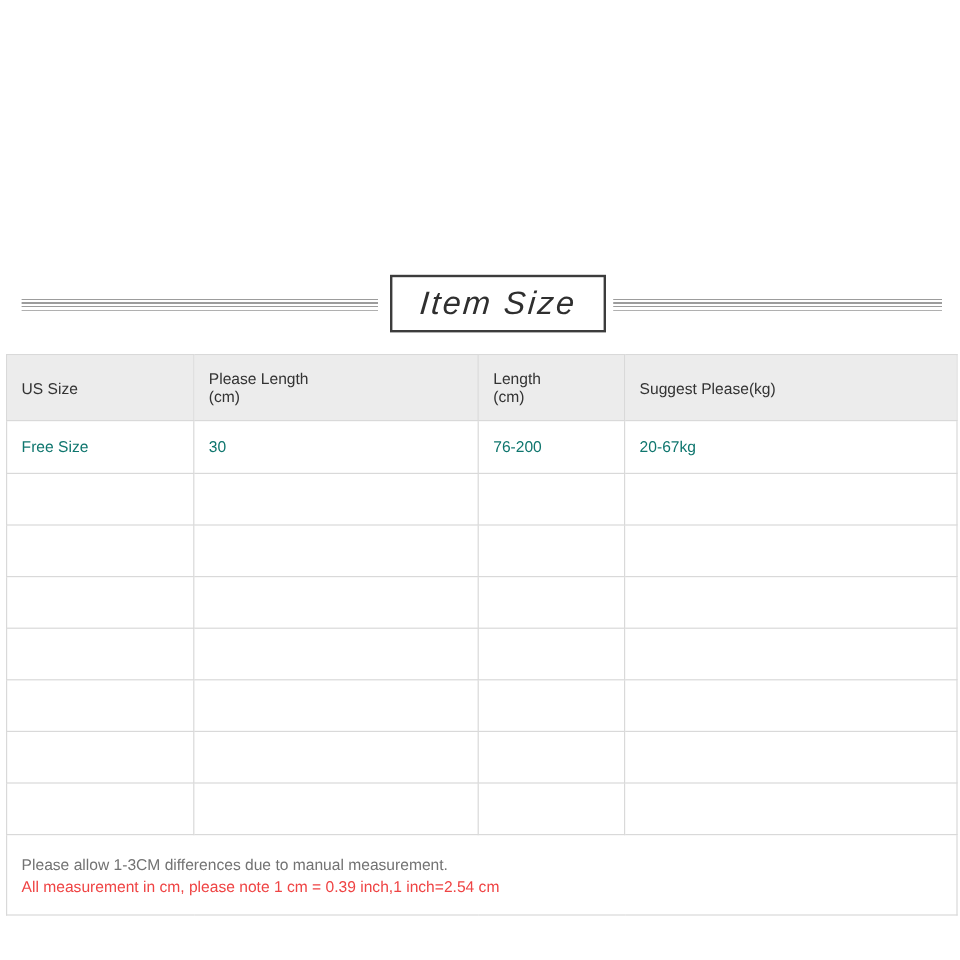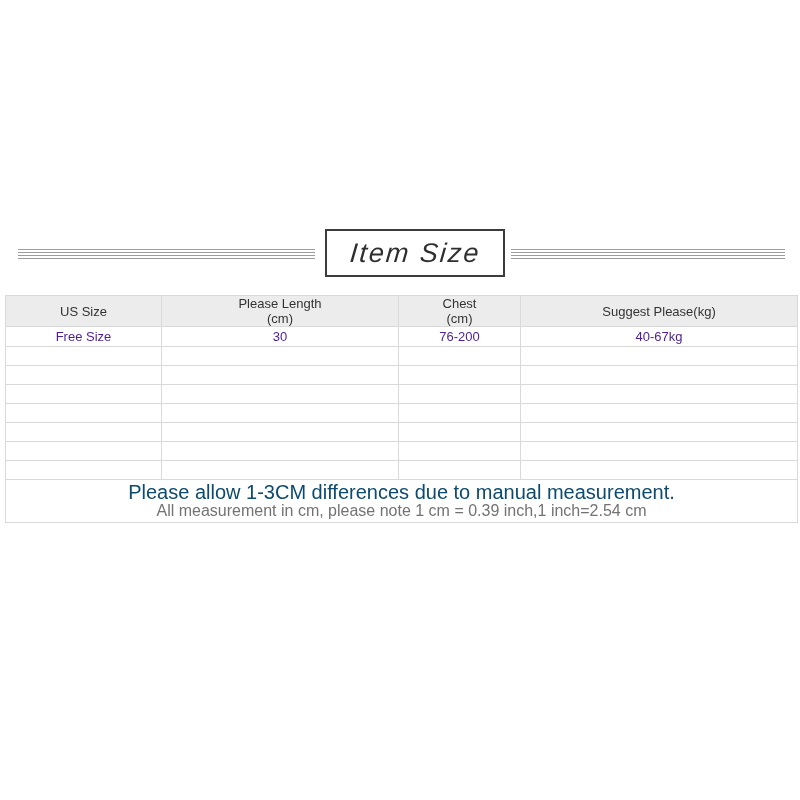--- a/index.html
+++ b/index.html
@@ -67,9 +67,9 @@
   .size-table th,
   .size-table td {
     border: 1px solid #d9d9d9;
-    text-align: center;
+    text-align: left;
     vertical-align: middle;
-    padding: 0;
+    padding: 12px;
     font-weight: normal;
     overflow: hidden;
   }

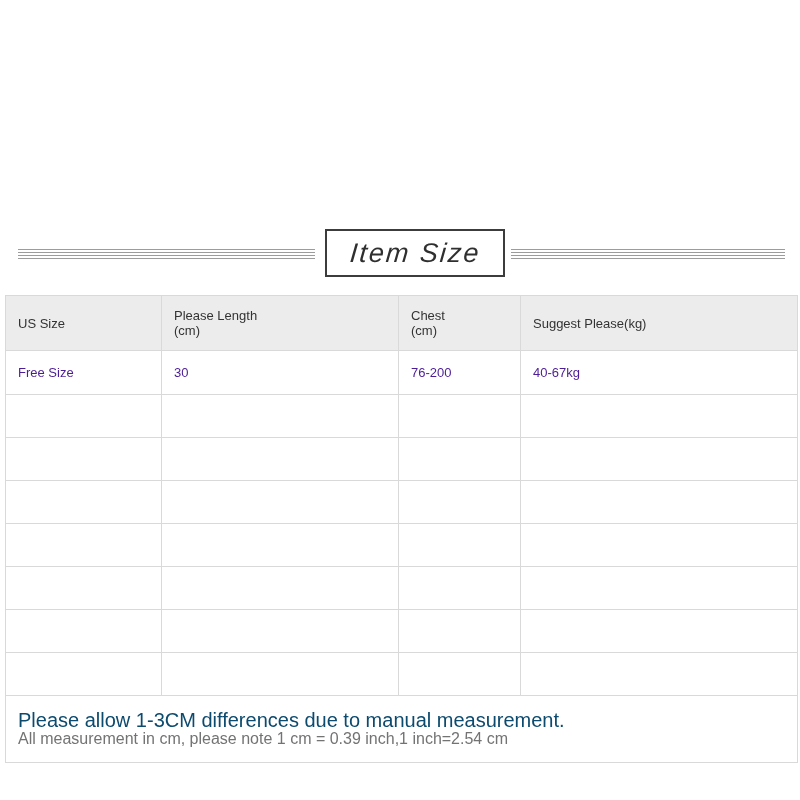--- a/index.html
+++ b/index.html
@@ -132,7 +132,7 @@
           <div>(cm)</div>
         </th>
         <th>
-          <div>Chest</div>
+          <div>Length</div>
           <div>(cm)</div>
         </th>
         <th>

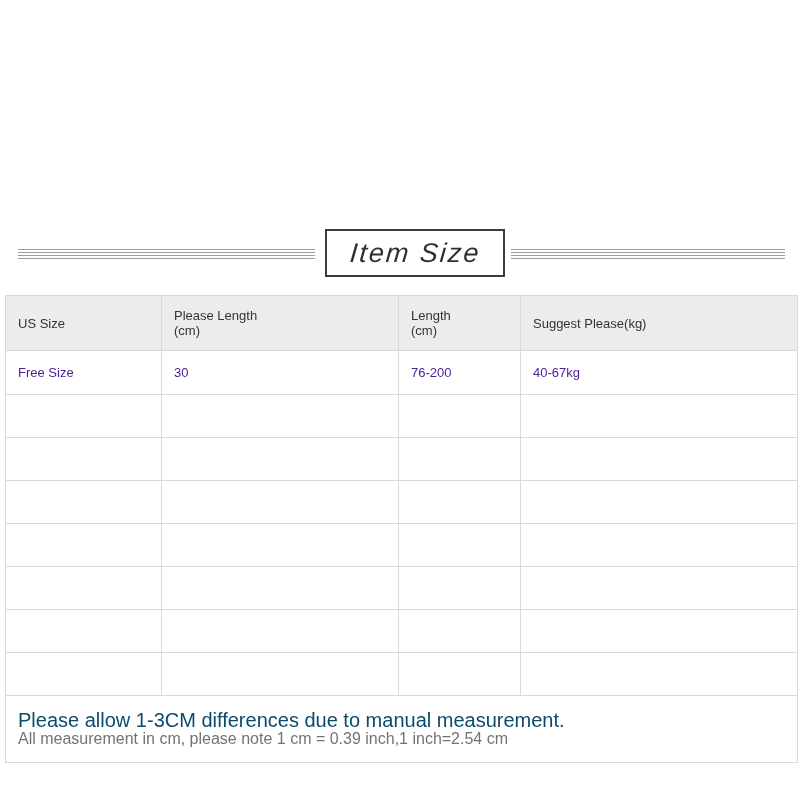--- a/index.html
+++ b/index.html
@@ -83,7 +83,7 @@
   .data-row td {
     height: 19px;
     font-size: 13px;
-    color: #4c1d95;
+    color: #0f766e;
   }
   .empty-row td {
     height: 18px;

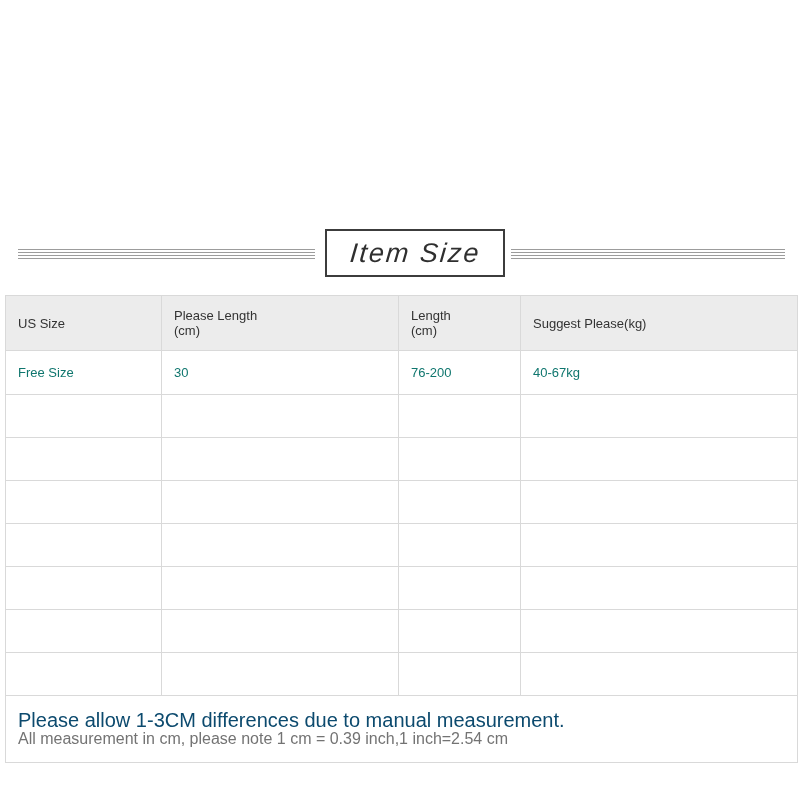--- a/index.html
+++ b/index.html
@@ -145,7 +145,7 @@
         <td>Free Size</td>
         <td>30</td>
         <td>76-200</td>
-        <td>40-67kg</td>
+        <td>20-67kg</td>
       </tr>
     </tbody>
     <tbody>

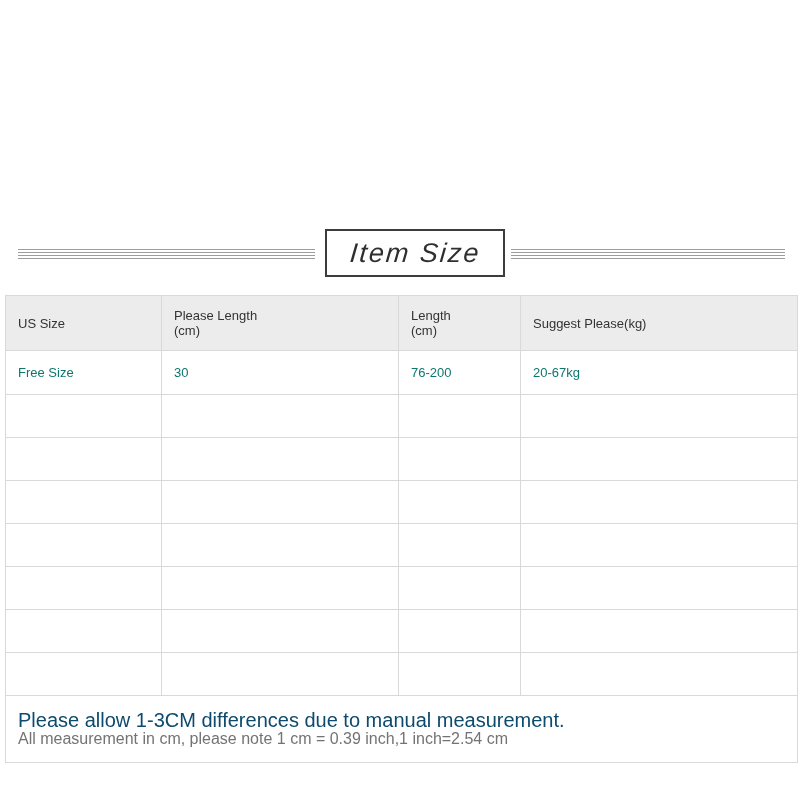--- a/index.html
+++ b/index.html
@@ -92,9 +92,9 @@
     height: 42px;
   }
   .note-line-1 {
-    font-size: 20px;
+    font-size: 13px;
     line-height: 19px;
-    color: #0c4a6e;
+    color: #737373;
   }
   .note-line-2 {
     font-size: 16px;

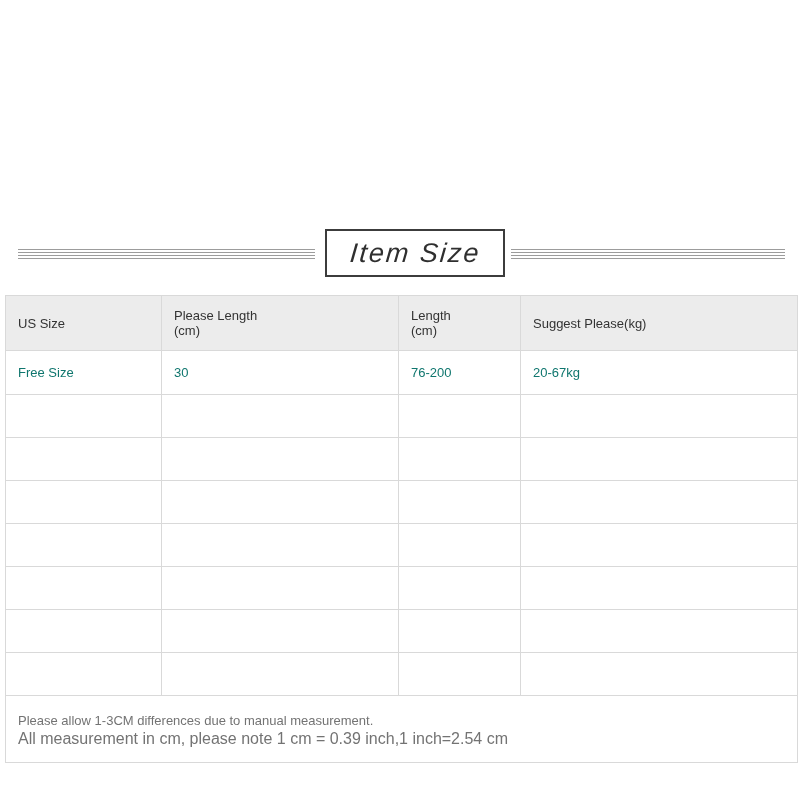--- a/index.html
+++ b/index.html
@@ -97,9 +97,9 @@
     color: #737373;
   }
   .note-line-2 {
-    font-size: 16px;
+    font-size: 13px;
     line-height: 17px;
-    color: #737373;
+    color: #ef4444;
   }
 </style>
 </head>

